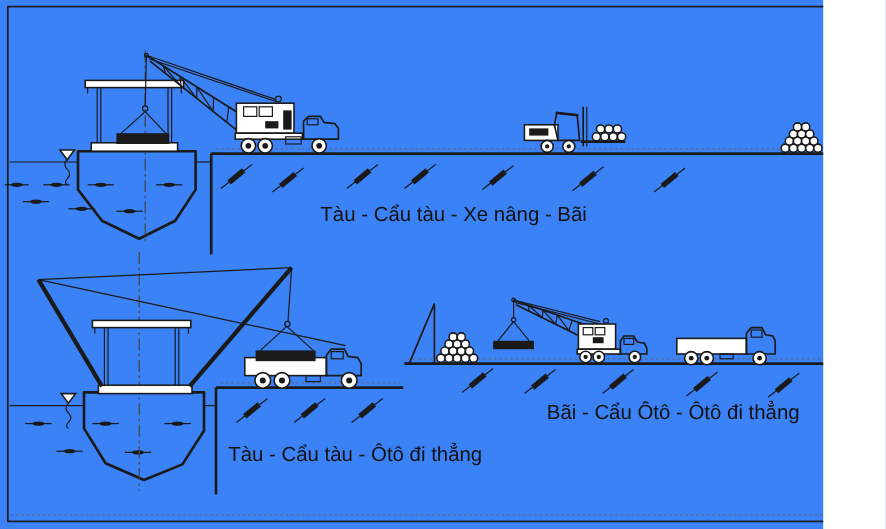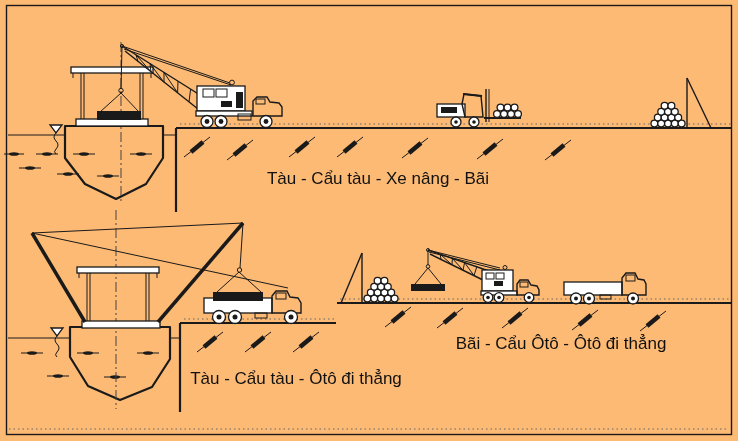--- a/index.html
+++ b/index.html
@@ -3,7 +3,7 @@
 <meta charset="utf-8">
 <style>
   html,body{margin:0;padding:0;background:#ffffff;}
-  .stage{position:relative;width:738px;height:441px;background:#fdba74;overflow:hidden;
+  .stage{position:relative;width:686px;height:441px;background:#3b82f6;overflow:hidden;
          font-family:"Liberation Sans", sans-serif;}
   svg{display:block}
   .ln{stroke:#1a1a1a;stroke-width:1.4;fill:none;}

